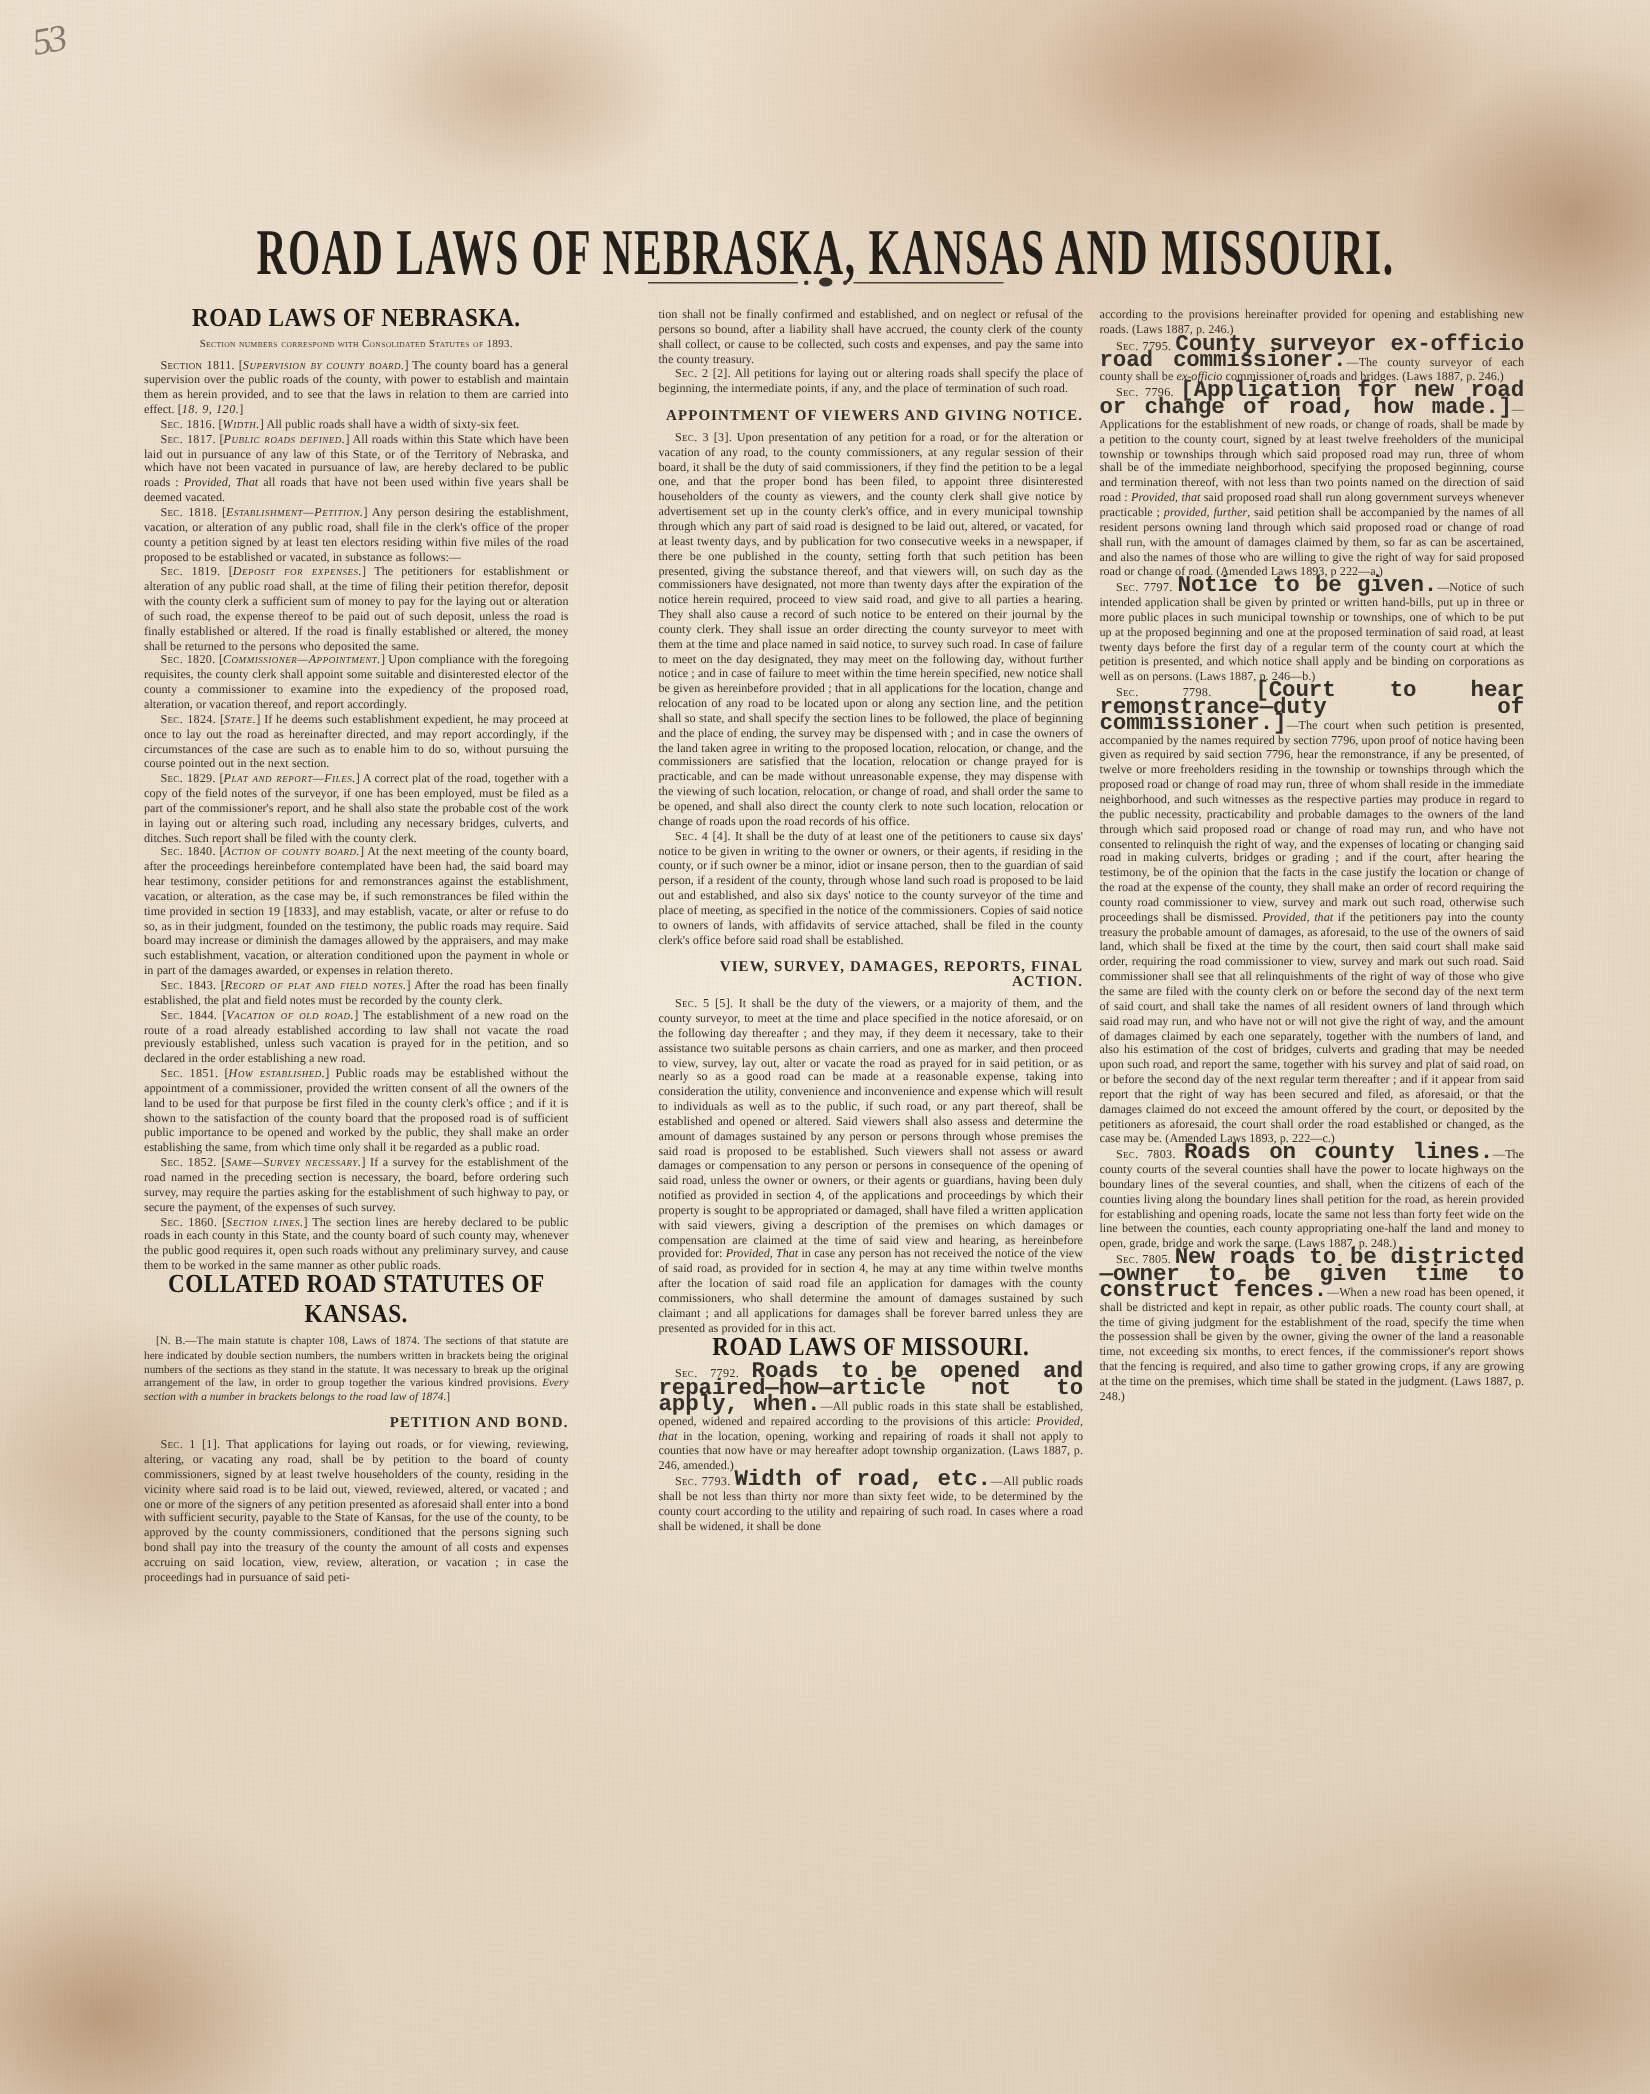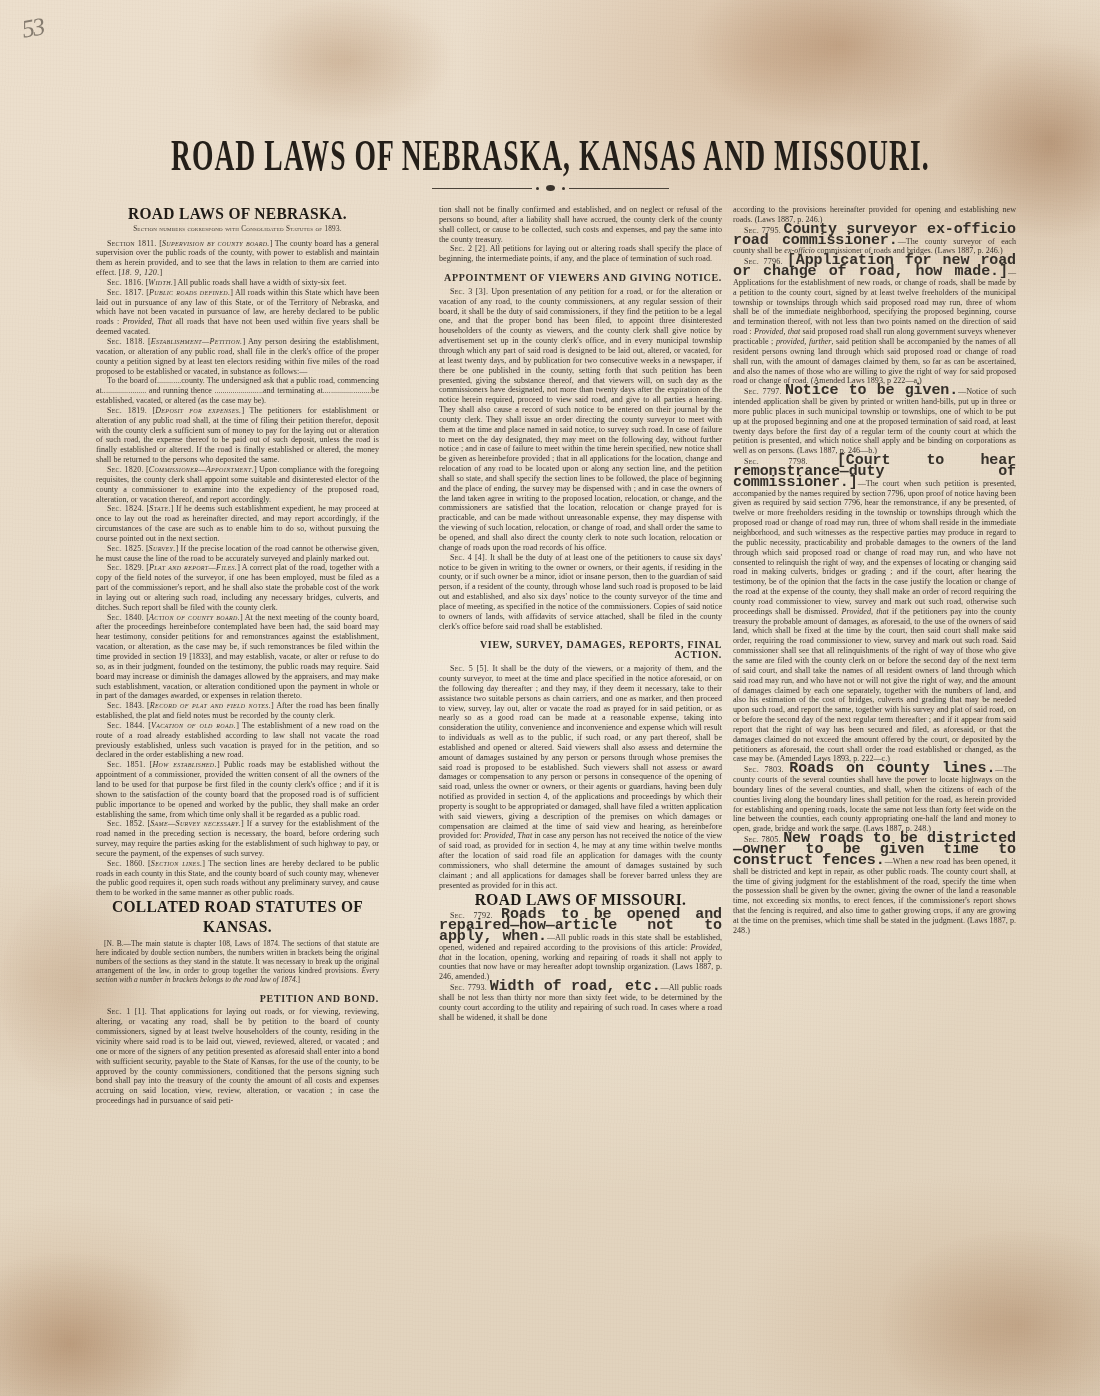--- a/index.html
+++ b/index.html
@@ -72,7 +72,7 @@
   #masthead {
     position: absolute;
     left: 0;
-    top: 134px;
+    top: 148px;
     width: 1100px;
     text-align: center;
   }

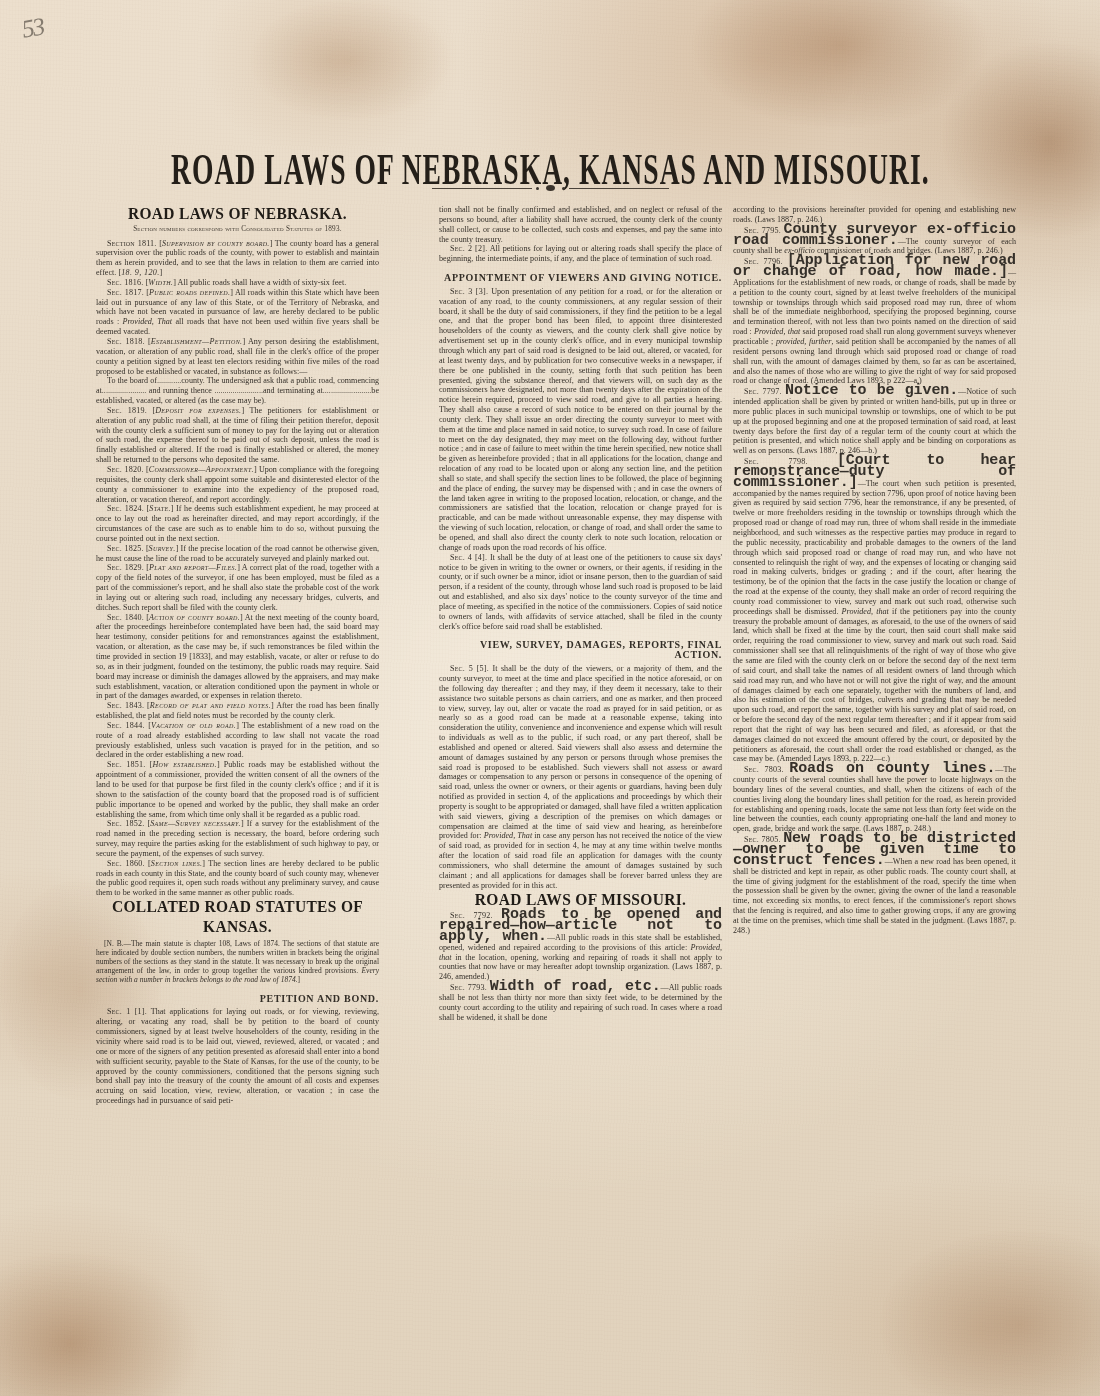--- a/index.html
+++ b/index.html
@@ -233,7 +233,6 @@
     <p class="para"><span class="secnum">Sec. 1816.</span> [<span class="rubric">Width.</span>] All public roads shall have a width of sixty-six feet.</p>
     <p class="para"><span class="secnum">Sec. 1817.</span> [<span class="rubric">Public roads defined.</span>] All roads within this State which have been laid out in pursuance of any law of this State, or of the Territory of Nebraska, and which have not been vacated in pursuance of law, are hereby declared to be public roads : <span class="it"><span class="it">Provided,</span> That</span> all roads that have not been used within five years shall be deemed vacated.</p>
     <p class="para"><span class="secnum">Sec. 1818.</span> [<span class="rubric">Establishment—Petition.</span>] Any person desiring the establishment, vacation, or alteration of any public road, shall file in the clerk's office of the proper county a petition signed by at least ten electors residing within five miles of the road proposed to be established or vacated, in substance as follows:—</p>
-    <p class="para">To the board of............county. The undersigned ask that a public road, commencing at...................... and running thence ........................and terminating at........................be established, vacated, or altered (as the case may be).</p>
     <p class="para"><span class="secnum">Sec. 1819.</span> [<span class="rubric">Deposit for expenses.</span>] The petitioners for establishment or alteration of any public road shall, at the time of filing their petition therefor, deposit with the county clerk a sufficient sum of money to pay for the laying out or alteration of such road, the expense thereof to be paid out of such deposit, unless the road is finally established or altered. If the road is finally established or altered, the money shall be returned to the persons who deposited the same.</p>
     <p class="para"><span class="secnum">Sec. 1820.</span> [<span class="rubric">Commissioner—Appointment.</span>] Upon compliance with the foregoing requisites, the county clerk shall appoint some suitable and disinterested elector of the county a commissioner to examine into the expediency of the proposed road, alteration, or vacation thereof, and report accordingly.</p>
     <p class="para"><span class="secnum">Sec. 1824.</span> [<span class="rubric">State.</span>] If he deems such establishment expedient, he may proceed at once to lay out the road as hereinafter directed, and may report accordingly, if the circumstances of the case are such as to enable him to do so, without pursuing the course pointed out in the next section.</p>

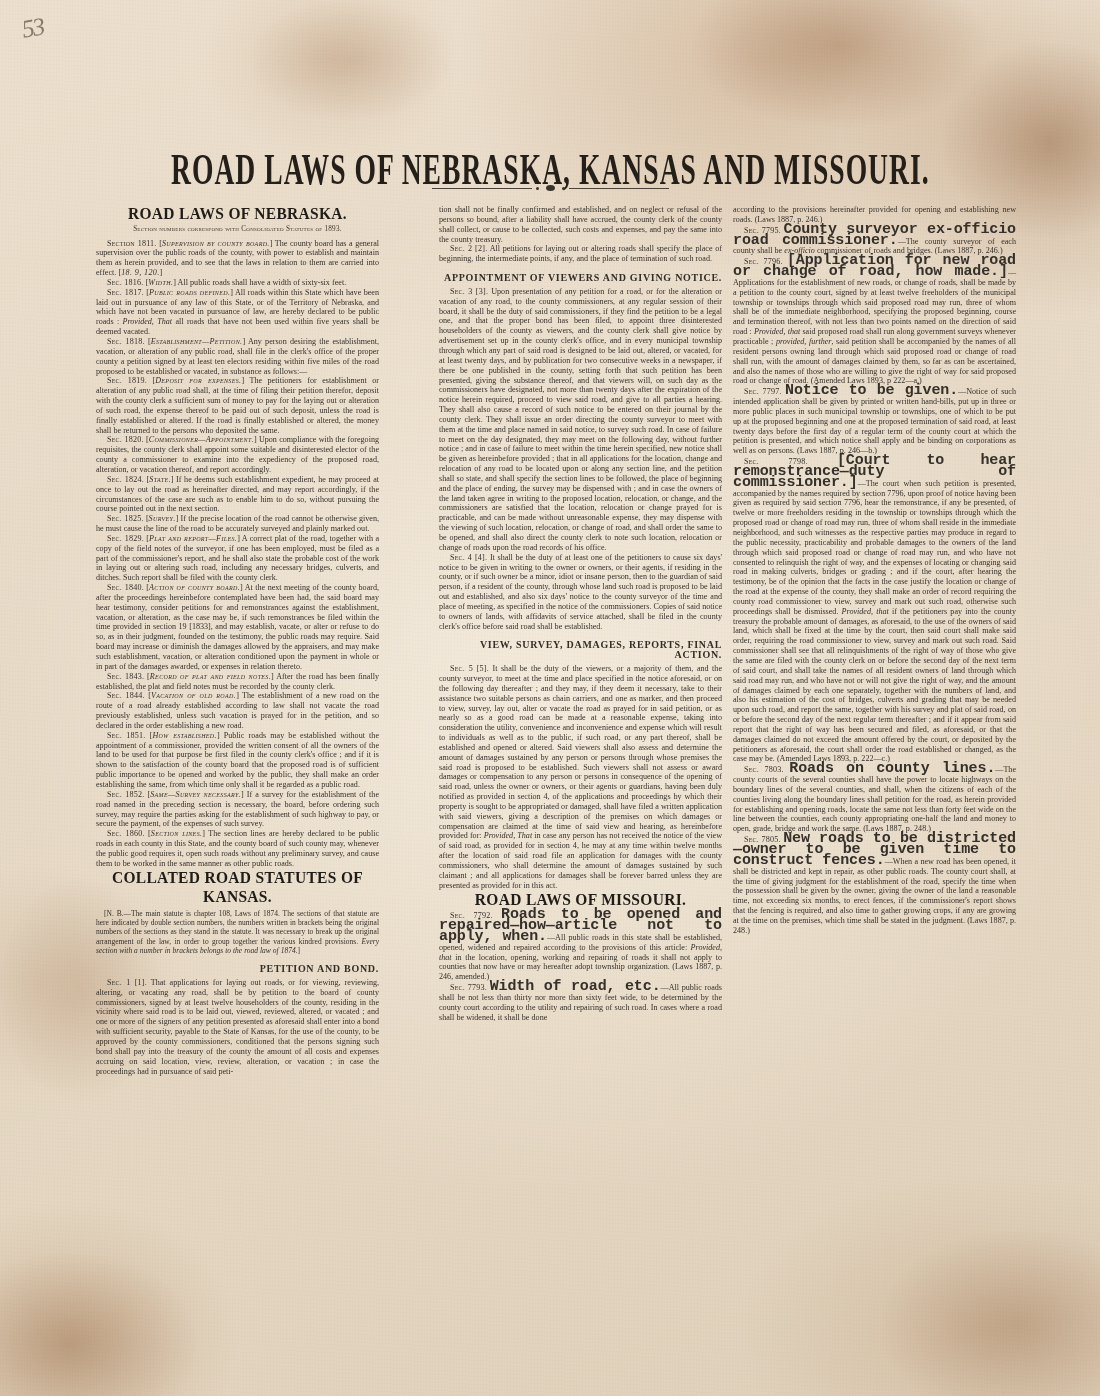--- a/index.html
+++ b/index.html
@@ -236,7 +236,6 @@
     <p class="para"><span class="secnum">Sec. 1819.</span> [<span class="rubric">Deposit for expenses.</span>] The petitioners for establishment or alteration of any public road shall, at the time of filing their petition therefor, deposit with the county clerk a sufficient sum of money to pay for the laying out or alteration of such road, the expense thereof to be paid out of such deposit, unless the road is finally established or altered. If the road is finally established or altered, the money shall be returned to the persons who deposited the same.</p>
     <p class="para"><span class="secnum">Sec. 1820.</span> [<span class="rubric">Commissioner—Appointment.</span>] Upon compliance with the foregoing requisites, the county clerk shall appoint some suitable and disinterested elector of the county a commissioner to examine into the expediency of the proposed road, alteration, or vacation thereof, and report accordingly.</p>
     <p class="para"><span class="secnum">Sec. 1824.</span> [<span class="rubric">State.</span>] If he deems such establishment expedient, he may proceed at once to lay out the road as hereinafter directed, and may report accordingly, if the circumstances of the case are such as to enable him to do so, without pursuing the course pointed out in the next section.</p>
-    <p class="para"><span class="secnum">Sec. 1825.</span> [<span class="rubric">Survey.</span>] If the precise location of the road cannot be otherwise given, he must cause the line of the road to be accurately surveyed and plainly marked out.</p>
     <p class="para"><span class="secnum">Sec. 1829.</span> [<span class="rubric">Plat and report—Files.</span>] A correct plat of the road, together with a copy of the field notes of the surveyor, if one has been employed, must be filed as a part of the commissioner's report, and he shall also state the probable cost of the work in laying out or altering such road, including any necessary bridges, culverts, and ditches. Such report shall be filed with the county clerk.</p>
     <p class="para"><span class="secnum">Sec. 1840.</span> [<span class="rubric">Action of county board.</span>] At the next meeting of the county board, after the proceedings hereinbefore contemplated have been had, the said board may hear testimony, consider petitions for and remonstrances against the establishment, vacation, or alteration, as the case may be, if such remonstrances be filed within the time provided in section 19 [1833], and may establish, vacate, or alter or refuse to do so, as in their judgment, founded on the testimony, the public roads may require. Said board may increase or diminish the damages allowed by the appraisers, and may make such establishment, vacation, or alteration conditioned upon the payment in whole or in part of the damages awarded, or expenses in relation thereto.</p>
     <p class="para"><span class="secnum">Sec. 1843.</span> [<span class="rubric">Record of plat and field notes.</span>] After the road has been finally established, the plat and field notes must be recorded by the county clerk.</p>

